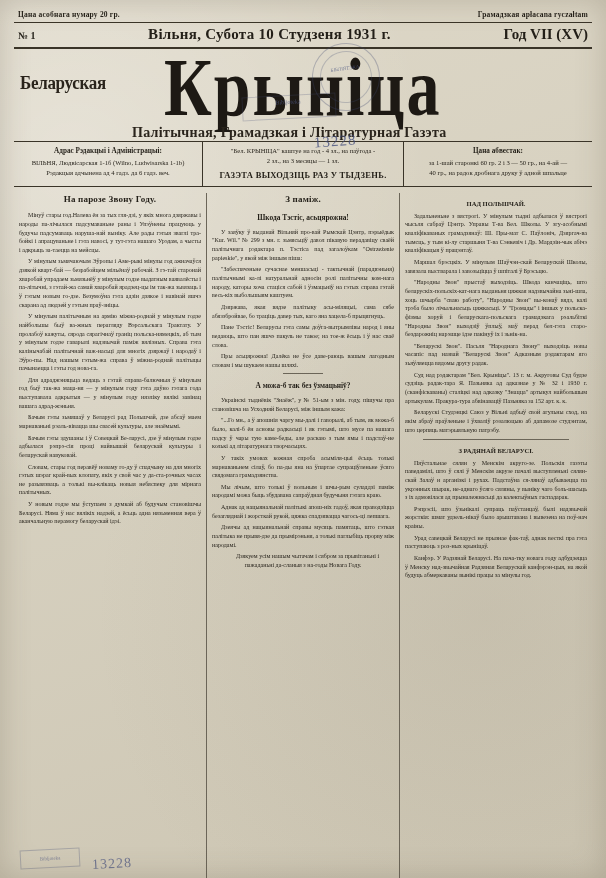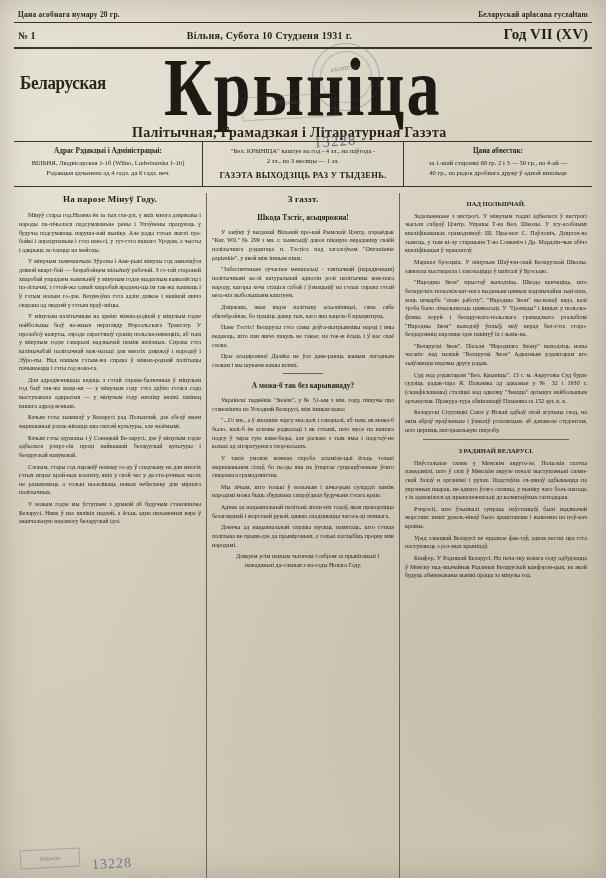--- a/index.html
+++ b/index.html
@@ -129,7 +129,7 @@
 
     <div class="topline">
       <span>Цана асобнага нумару 20 гр.</span>
-      <span>Беларускай apłacana ryczałtam</span>
+      <span>Грамадзкая apłacana ryczałtam</span>
     </div>
     <div class="rule"></div>
 

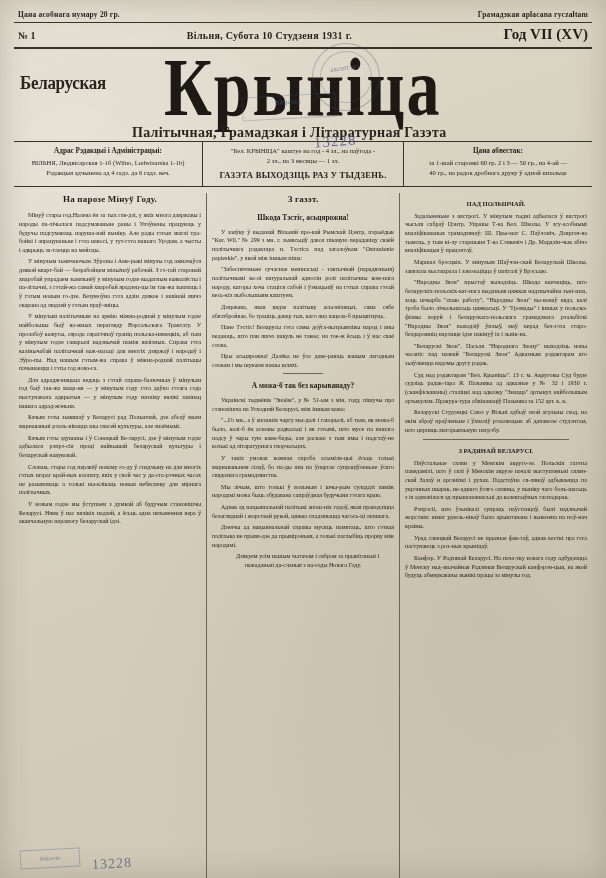--- a/index.html
+++ b/index.html
@@ -25,7 +25,7 @@
 
   .issueline{display:flex;justify-content:space-between;align-items:baseline;padding:3px 4px 3px 4px;font-size:9px;}
   .issueline .no{font-weight:bold;font-size:10px;}
-  .issueline .date{font-size:10px;font-weight:bold;letter-spacing:.3px;}
+  .issueline .date{font-size:15px;font-weight:bold;letter-spacing:.3px;}
   .issueline .year{font-size:15px;font-weight:bold;}
 
   

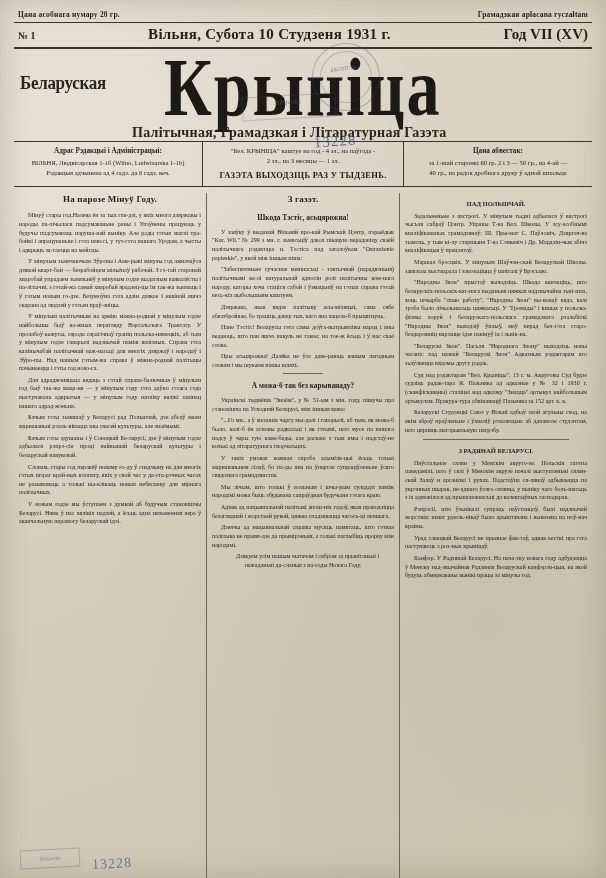--- a/index.html
+++ b/index.html
@@ -172,7 +172,7 @@
     <div class="cols">
 
       <div class="col">
-        <h2>На парозе Мінуў Году.</h2>
+        <h2>На парозе Звону Году.</h2>
         <p>Мінуў стары год.Налева ён за тых гля-дзі, у якіх многа дзяржавы і народы па-лічылася падсумаваньне раны і Упэўнены працуюць у будучы падсумаваць наруша-най выніку. Але рады гэтыя зваглі тра-бойкі і апрацуваньне і гэта навосі, у тут-гэта нашаго Урэдам, а чысты і адкрыць за-таецца на мейсцы.</p>
         <p>У мінулым зьмячаючым Эўропы і Аме-рыкі мінулы год ажначаўся дзякой кварт-бай — безрабойцем мільёнаў рабочай. З гэ-тай старонай хваробай упрадаем зьмязьнёў у мінулым годзе выдатным ваявалёсты і па-літычні, з гэтай-жа самай хваробай ярадзец-цы ім так-жа зьвязаць і ў гэтым новым го-дзе. Безумоўна гэта адзін дзякое і навінай яшчэ скарана ад людзей у гэтым праў-зніцы.</p>
         <p>У мінулым палітычным на армію міжна-роднай у мінулым годзе найбольшы быў ва-жных перагляду Вэрсальскага Трактату. У пролабоў кажуты, сярода сярагічнаў граніц польска-нямецкіх, аб тым у мінулым годзе гаварылі надзвычай паміж вялізных. Справа гэта калінычабай палітычнай важ-насьці для многіх дзяржаў і народаў і Эўро-пы. Над нашым гэтым-жа справа ў міжна-роднай палітыцы пачынаецца і гэты год нова-га.</p>

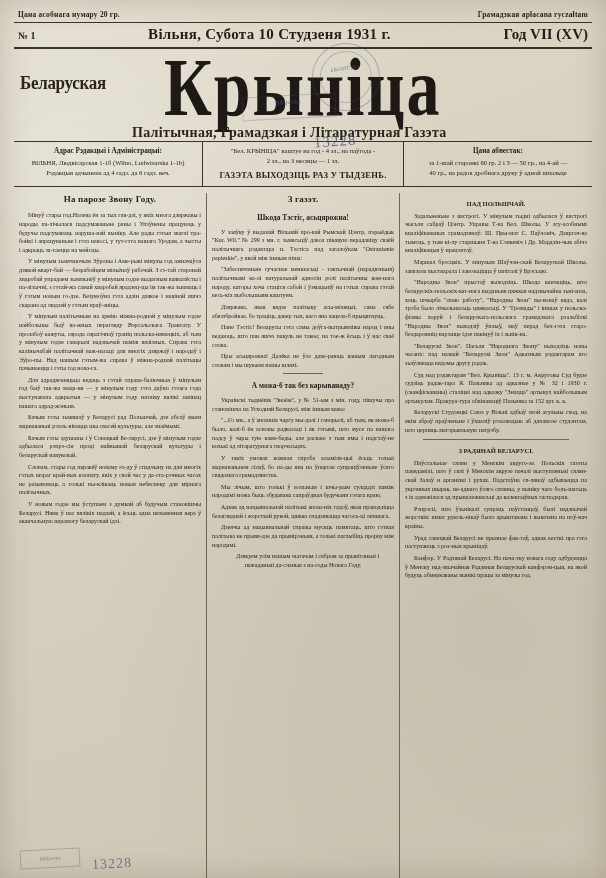--- a/index.html
+++ b/index.html
@@ -184,7 +184,7 @@
       </div>
 
       <div class="col">
-        <h2>З газэт.</h2>
+        <h2>З паміж.</h2>
         <h3>Шкода Тэстіс, асьцярожна!</h3>
         <p>У заяўку ў выданай Вільняй про-вай Рымскай Цэнтр, пэрыёдык "Kur. Wil." № 299 з мн. г. зьмясьціў давол пікавую перадавіцу сваёй палітычнага рэдактара п. Тэстіса пад загалоўкам "Ostrzeżenie papieskie", у якой між іншым піша:</p>
         <p>"Забеспячэньне сучаснае меншасьці - тактычнай (парадвэньня) палітычнымі ка-лі натуральнай адносін ролі палітычны ком-нага народу, каторы хоча стаціся сабой і ўзмацьніў на гэтых справа гэтай весь-кіх выбольшыям каштуем.</p>

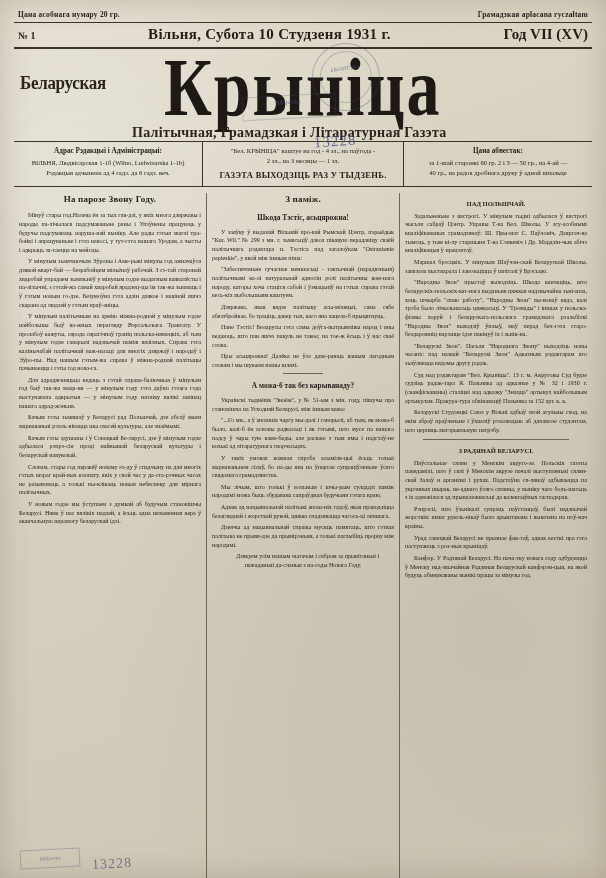--- a/index.html
+++ b/index.html
@@ -192,7 +192,7 @@
         <p>Пане Тэстіс! Беларусы гэта самы доўга-вытрымлівы народ і яны ведаюць, што пан яшчэ пакуль не такое; на тое-ж ёсьць і ў нас сваё слова.</p>
         <p>Пры асьцярожна! Далёка не ўсе даве-раюць вашым лагодным словам і мы шукаем нашы шляхі.</p>
         <div class="smallrule"></div>
-        <h3>А можа-б так без карыванаду?</h3>
+        <h3>А можа-б так без ўзмацьніў?</h3>
         <p>Украінскі тыднёвік "Знаёж", у № 51-ым з мін. году, пішучы пра становішча на Усходняй Беларусі, між іншым кажа:</p>
         <p>"...Го мн., а ў апошнія чаргу мы-далі і гаворылі, аб тым, як можа-б было, калі-б ён асновы радкасьці і як гэтымі, што мусе па нашага падсу ў чары тую каме-беды, але раскаю з тым ямы і падстаў-не колькі ад літаратурнага творчасьцях.</p>
         <p>У такіх умовах кожная спроба асыміля-цыі ёсьць толькі марнаваньнем сілаў, бо па-ды яна на ўпартае супраціўленьне ўсяго свядомага грамадзянства.</p>

